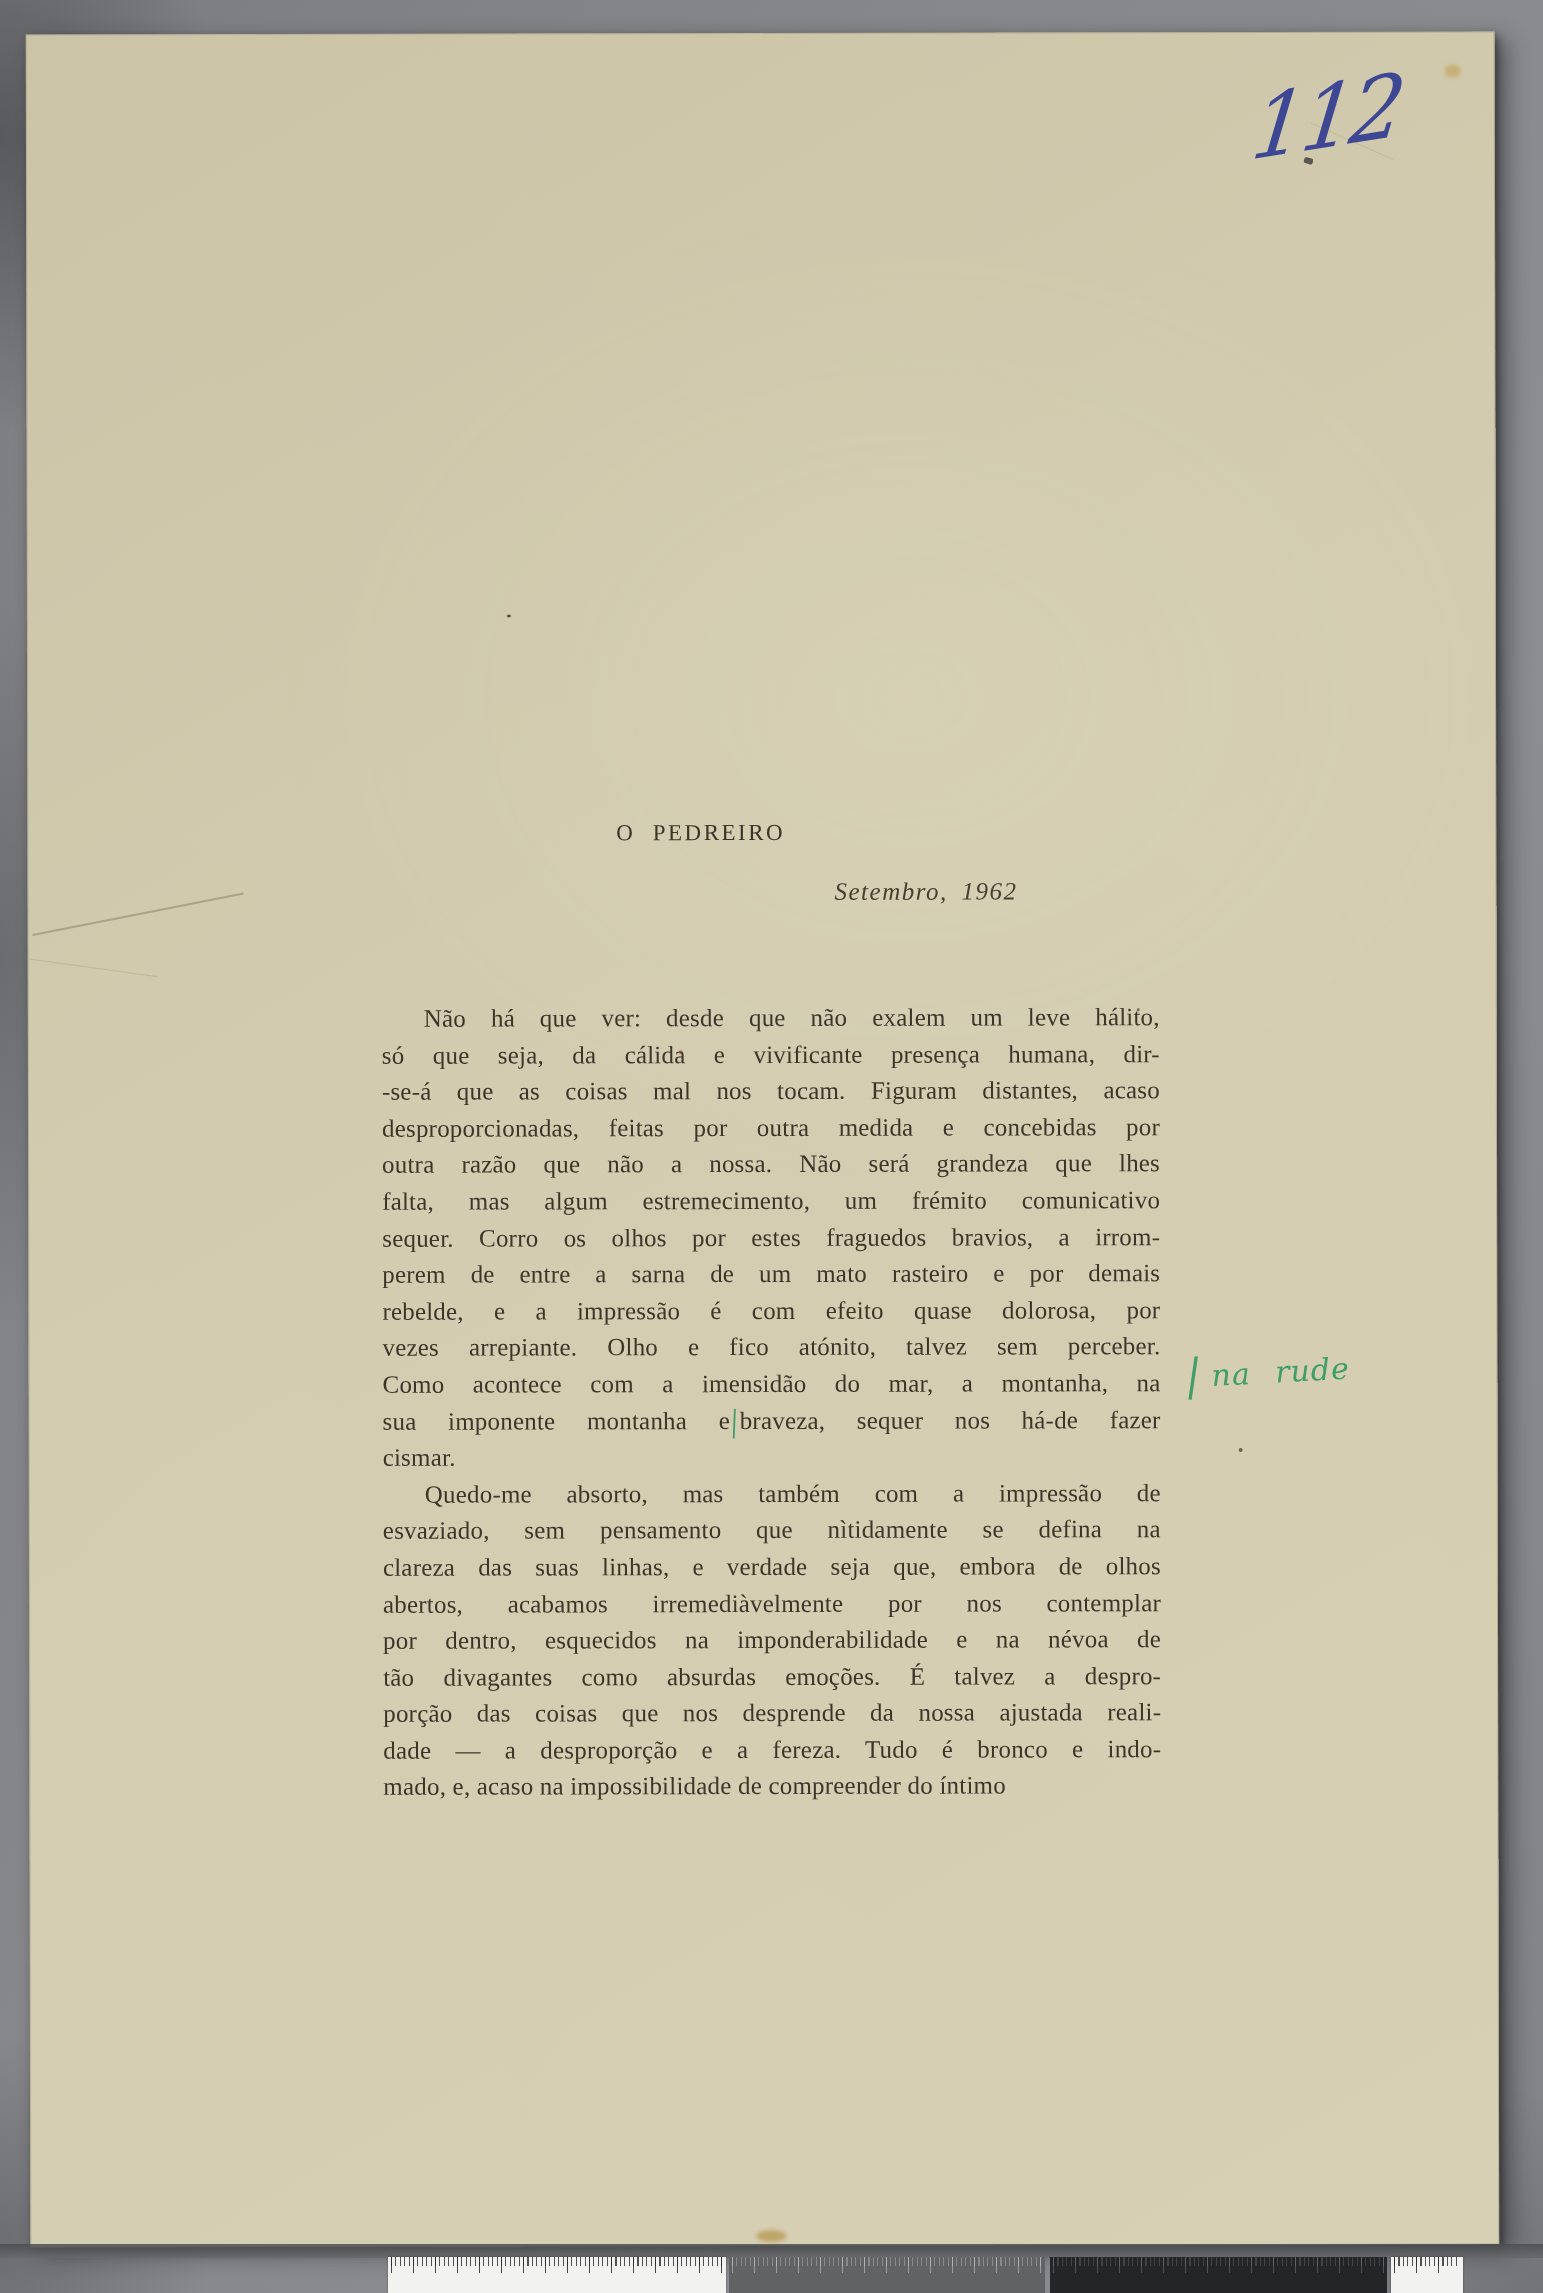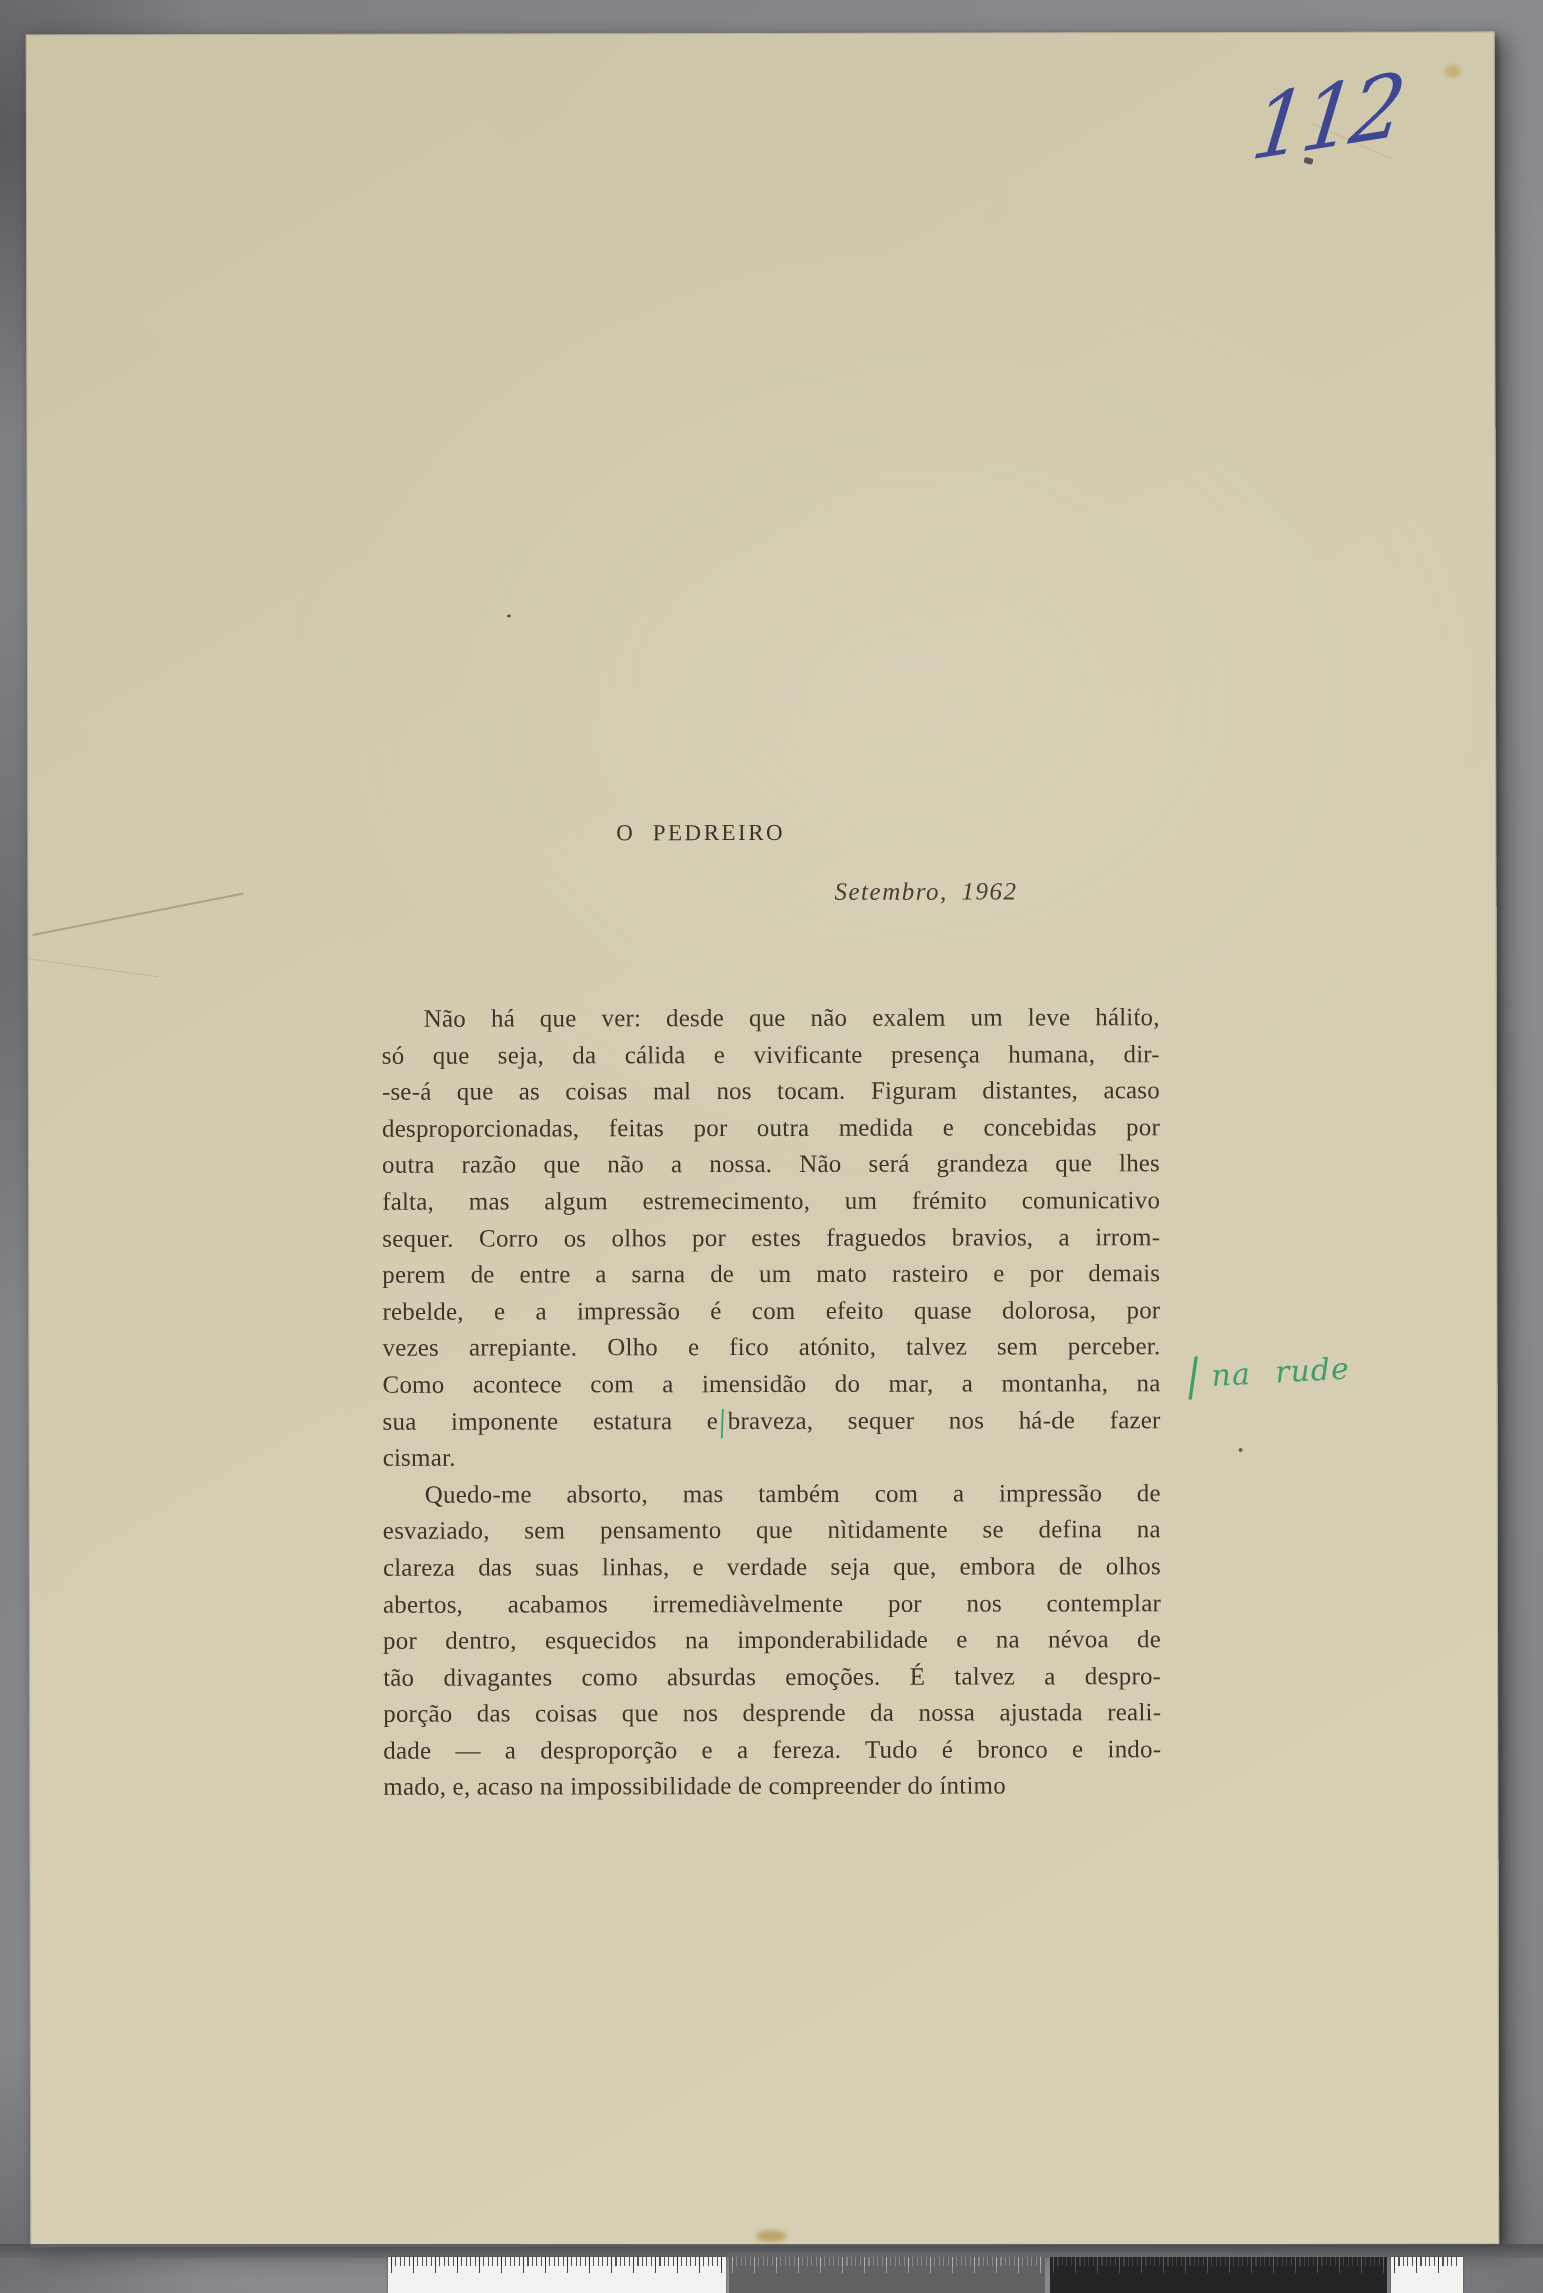--- a/index.html
+++ b/index.html
@@ -136,7 +136,7 @@
           <div class="line">rebelde, e a impressão é com efeito quase dolorosa, por</div>
           <div class="line">vezes arrepiante. Olho e fico atónito, talvez sem perceber.</div>
           <div class="line">Como acontece com a imensidão do mar, a montanha, na</div>
-          <div class="line"><span>sua imponente estatura e</span><span class="ins-mark">|</span><span>braveza, sequer nos há-de fazer</span></div>
+          <div class="line"><span>sua imponente montanha e</span><span class="ins-mark">|</span><span>braveza, sequer nos há-de fazer</span></div>
           <div class="line last">cismar.</div>
         </div>
         <div class="para">

